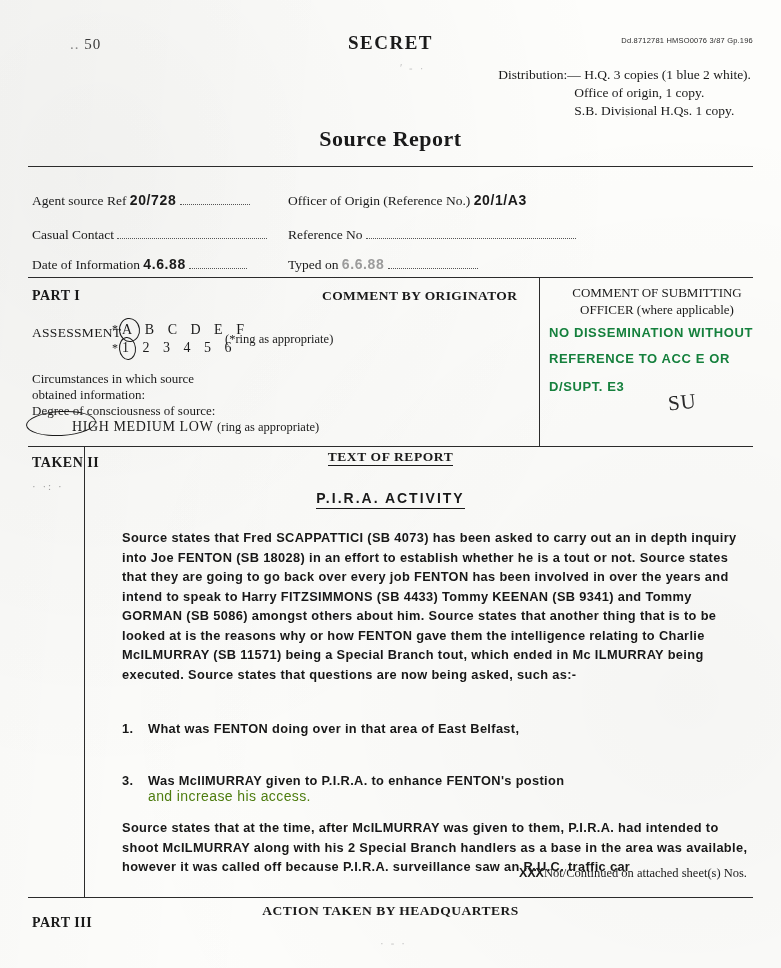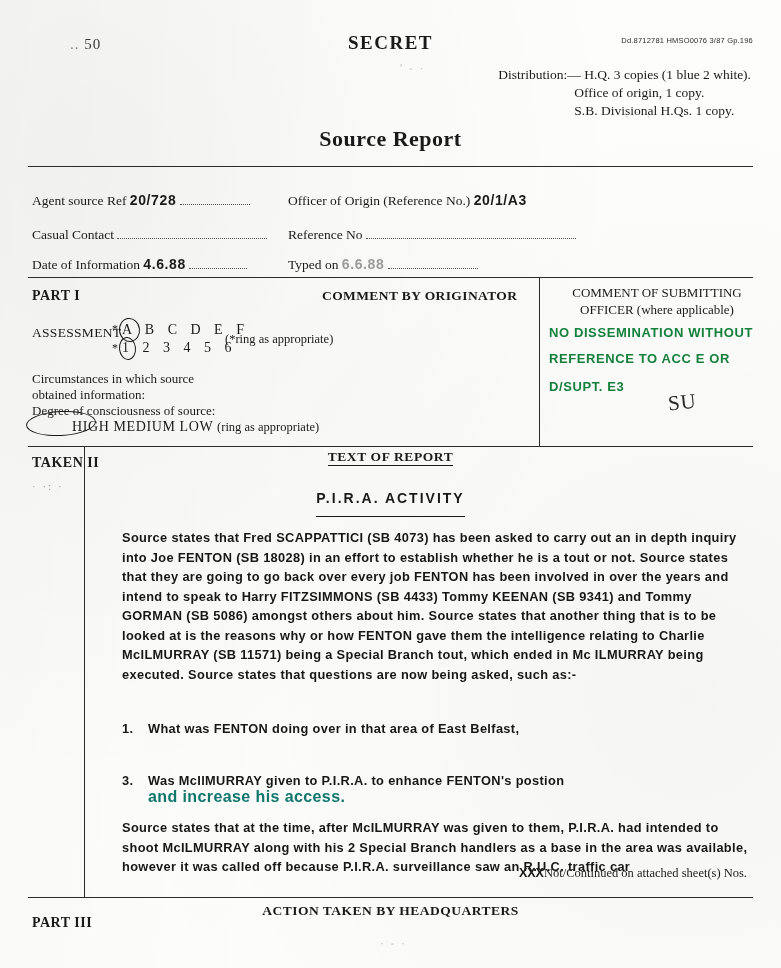--- a/index.html
+++ b/index.html
@@ -211,7 +211,7 @@
     font-weight: bold;
     letter-spacing: 2px;
   }
-  #subject-heading span { border-bottom: 1.2px solid #1a1a1a; padding-bottom: 10px; }
+  #subject-heading span { border-bottom: 1.2px solid #1a1a1a; padding-bottom: 2px; }
 
   .body-text {
     position: absolute;

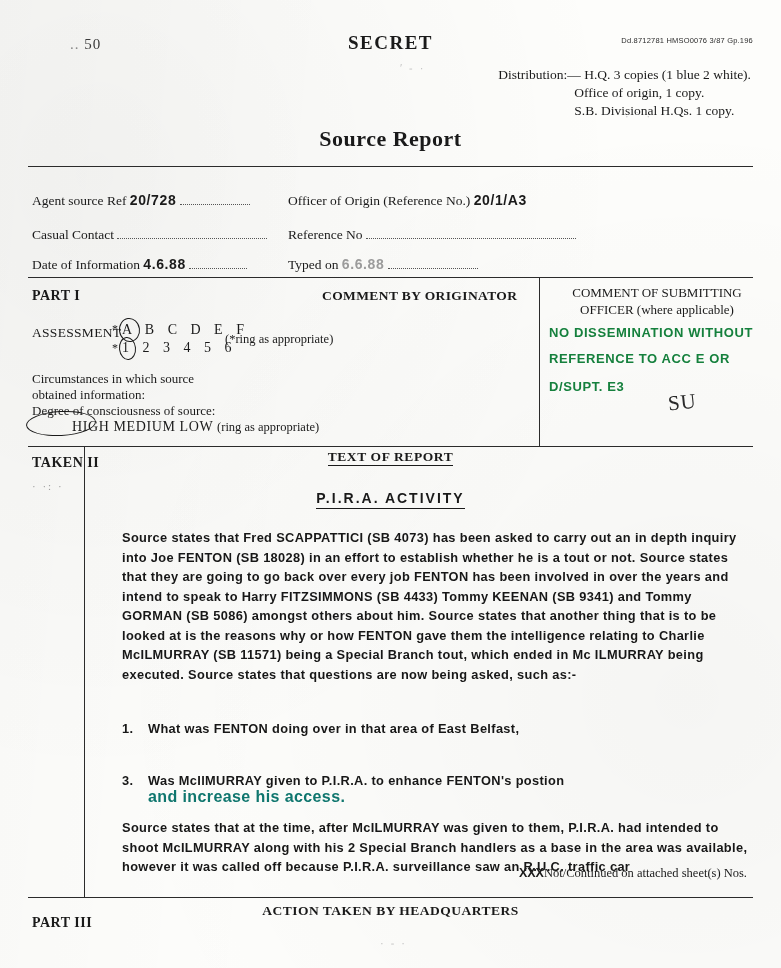--- a/index.html
+++ b/index.html
@@ -243,8 +243,8 @@
   #item-3-faded {
     top: 788px; left: 148px; position: absolute;
     font-family: "Liberation Sans", sans-serif;
-    font-size: 16px; font-weight: bold;
-    color: #0f766e; letter-spacing: 0.4px;
+    font-size: 14px; font-weight: normal;
+    color: #4d7c0f; letter-spacing: 0.4px;
   }
   #para-2 { top: 818px; }
 

